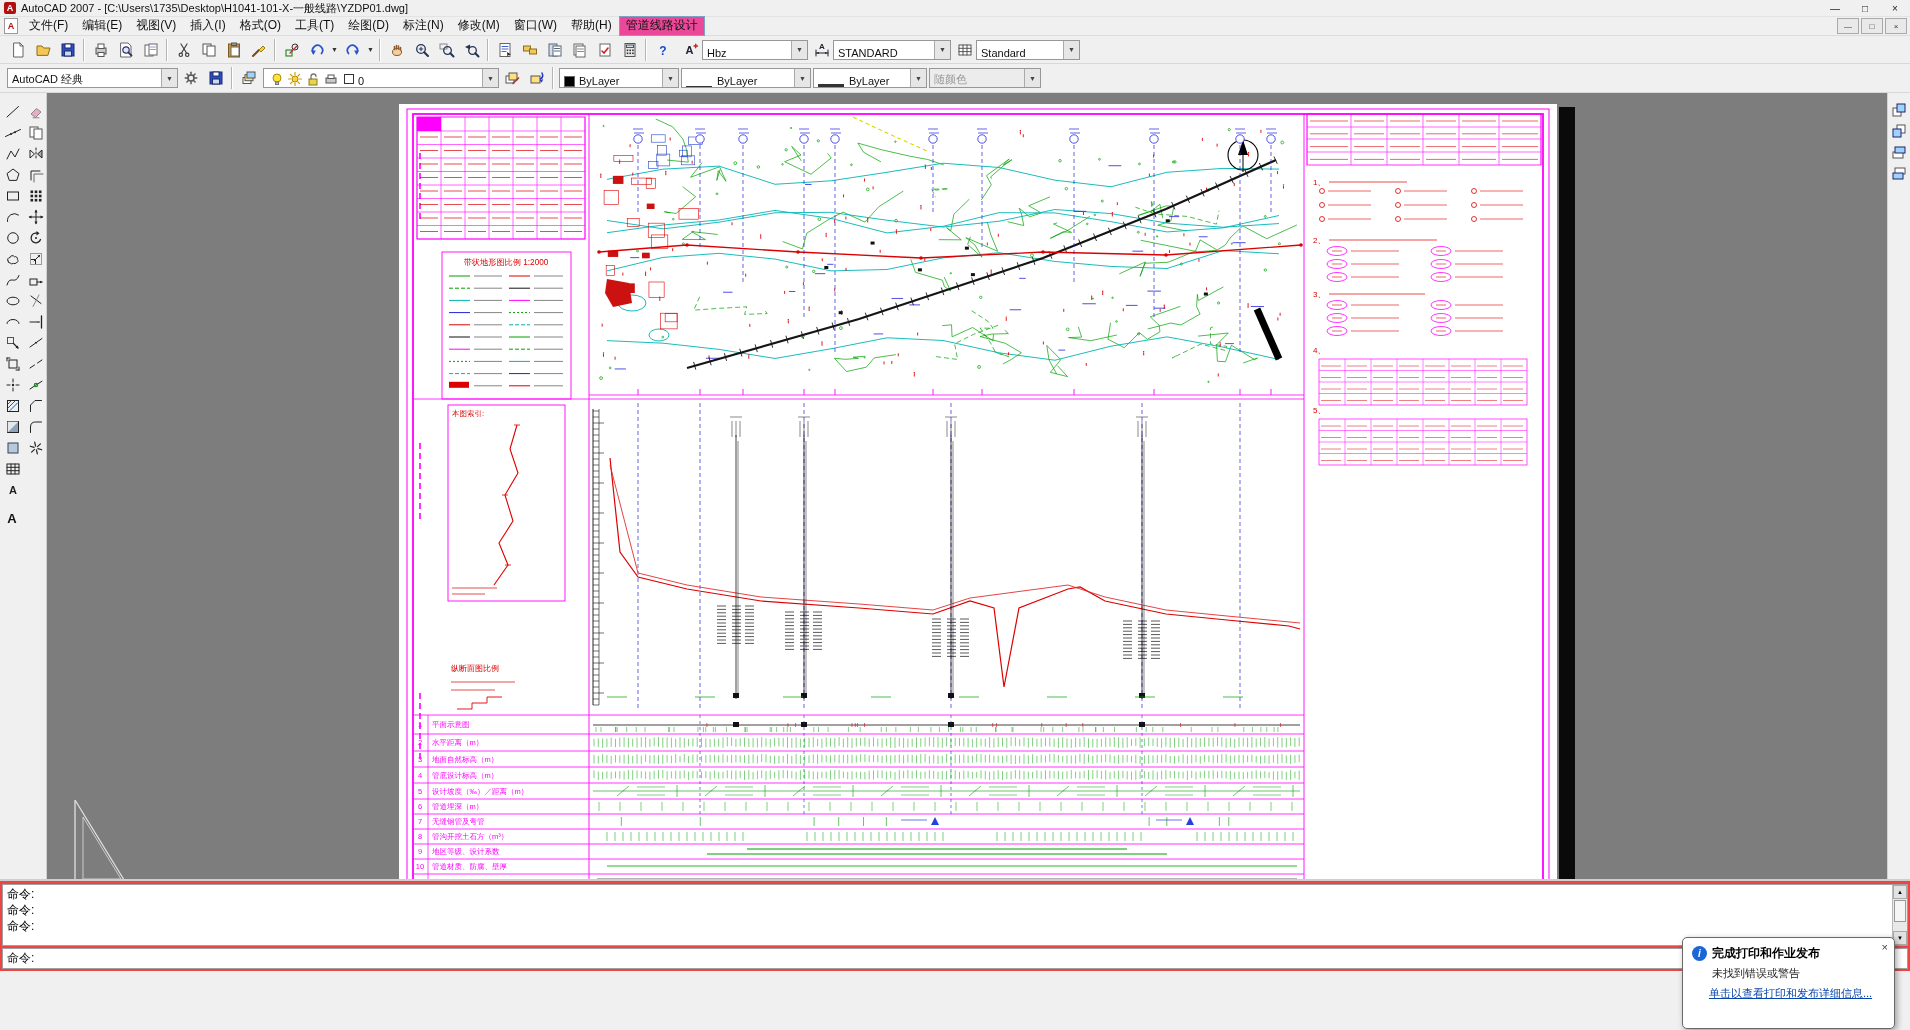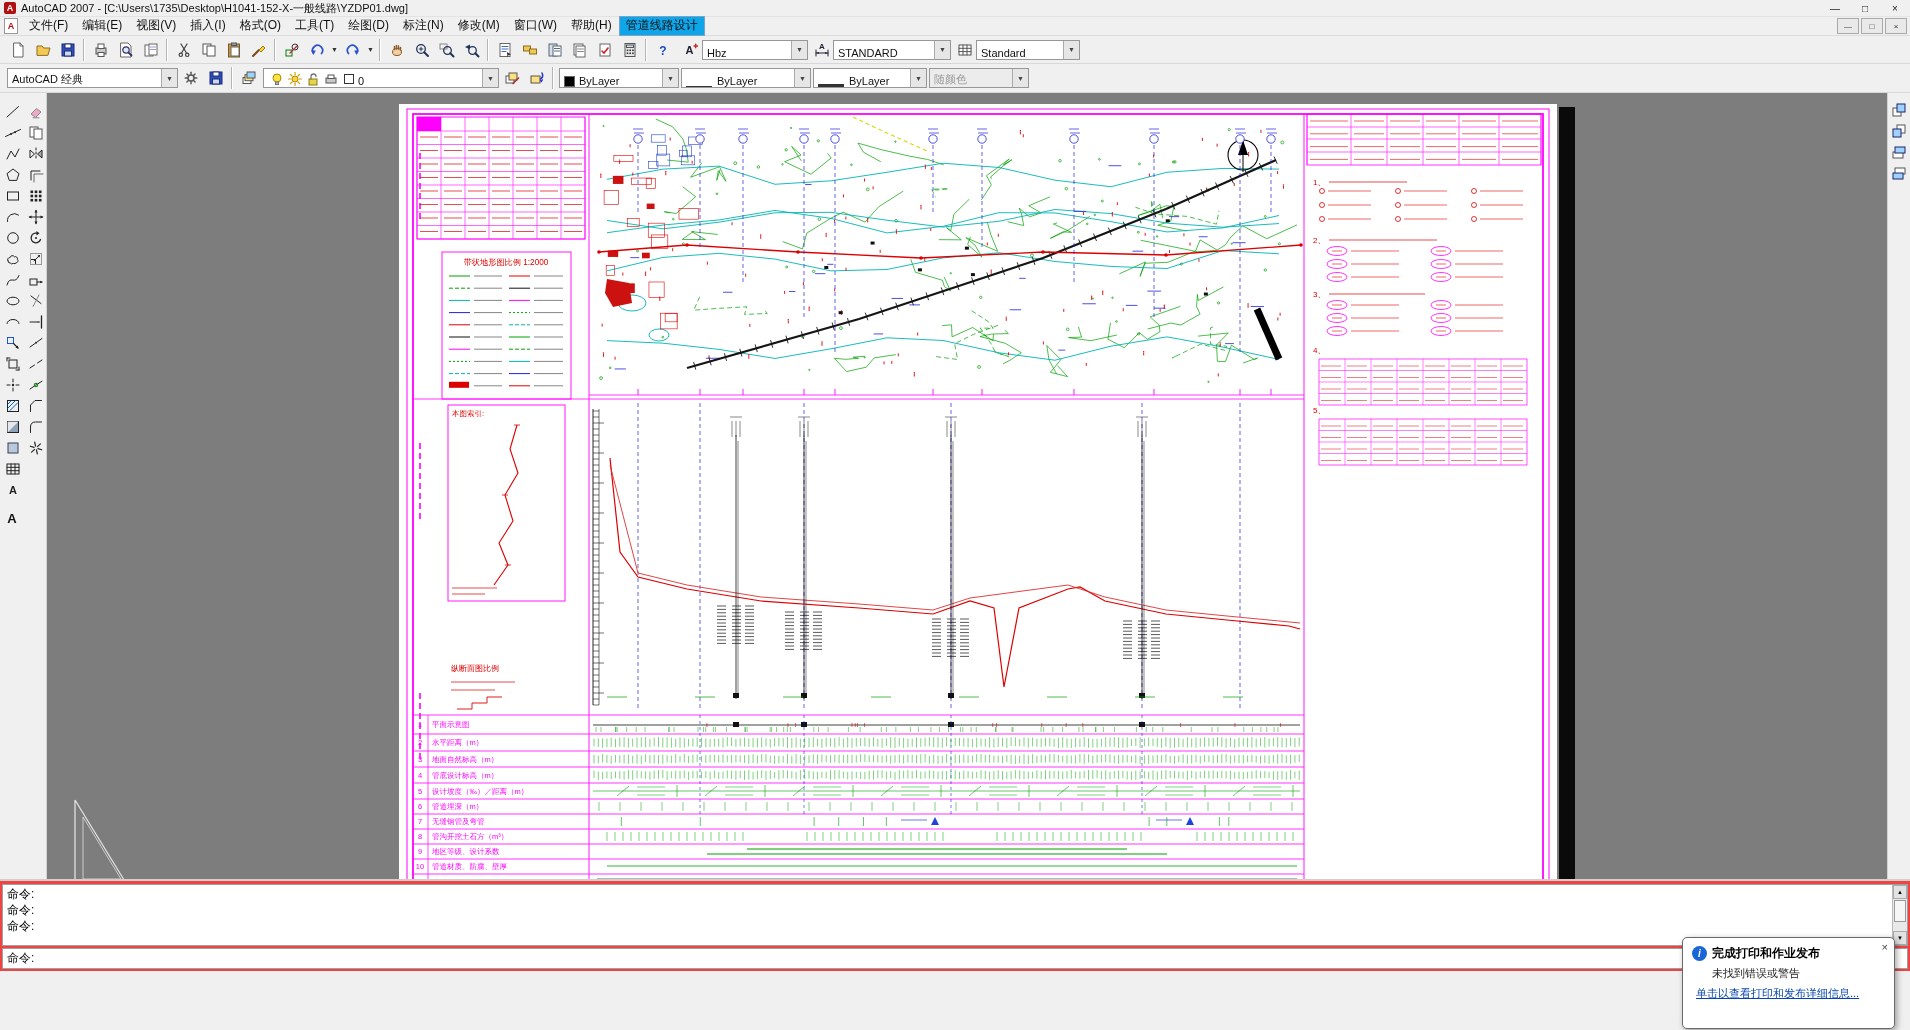--- a/index.html
+++ b/index.html
@@ -96,7 +96,7 @@
 
 <div id="titlebar">
   <span class="app-ico">A</span>
-  <span>AutoCAD 2007 - [C:\Users\1735\Desktop\H1041-152-X-一般线路\YZDP01.dwg]</span>
+  <span>AutoCAD 2007 - [C:\Users\1735\Desktop\H1041-101-X-一般线路\YZDP01.dwg]</span>
   <div class="win-controls">
     <div class="winbtn">—</div>
     <div class="winbtn">□</div>

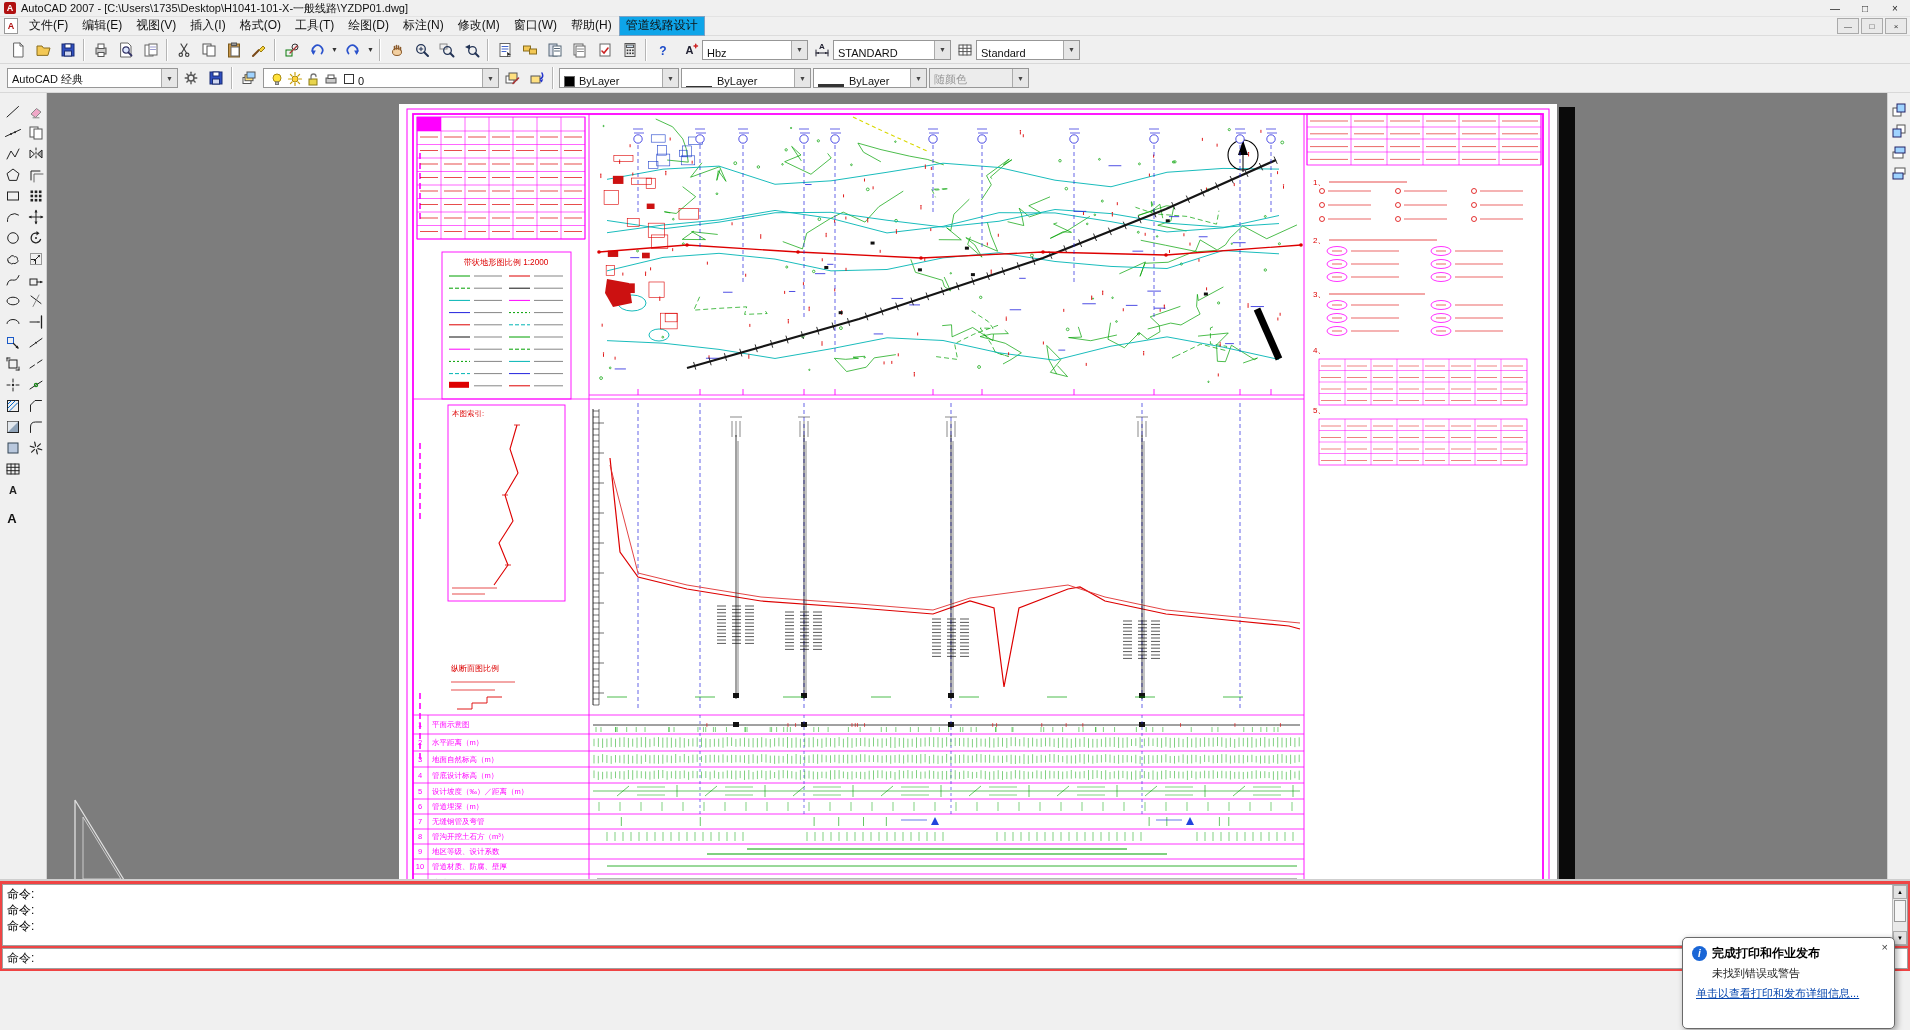--- a/index.html
+++ b/index.html
@@ -19,7 +19,7 @@
            font-size:9px;font-weight:bold;display:flex;align-items:center;justify-content:center;flex:0 0 12px;}
   #menu-items{display:flex;align-items:center;}
   .menu-item{padding:1px 7px 2px;white-space:nowrap;}
-  .menu-item.active{background:#0ea5e9;border:1px solid #7da2c4;padding:0 6px 1px;}
+  .menu-item.active{background:#ec4899;border:1px solid #7da2c4;padding:0 6px 1px;}
   .child-controls{margin-left:auto;display:flex;margin-right:3px;}
   .childbtn{width:20px;height:14px;border:1px solid #aaa;background:#e9e9e9;margin-left:2px;
             display:flex;align-items:center;justify-content:center;font-size:8px;color:#333;}

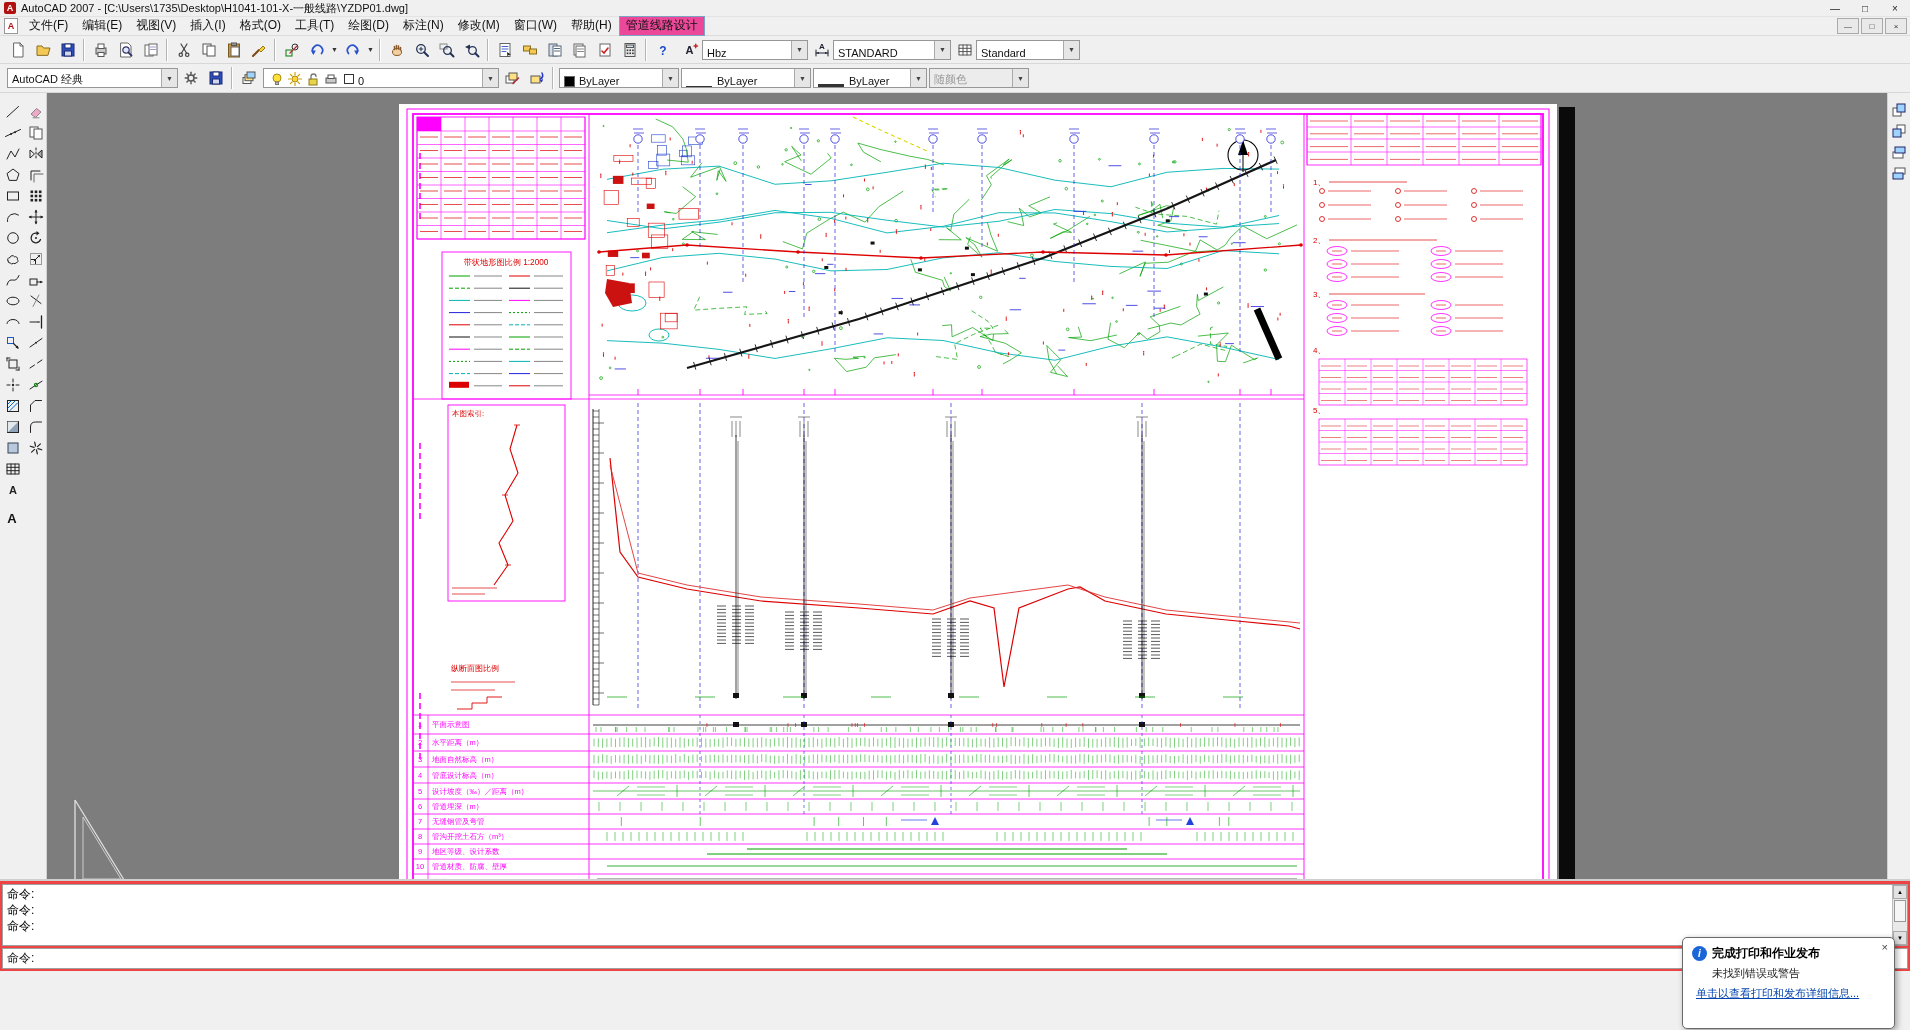--- a/index.html
+++ b/index.html
@@ -452,7 +452,7 @@
     <span>ByLayer</span>
     <span class="arr">▼</span>
   </div>
-  <div class="combo disabled" style="width:100px">
+  <div class="combo disabled" style="width:112px">
     <span>随颜色</span>
     <span class="arr">▼</span>
   </div>

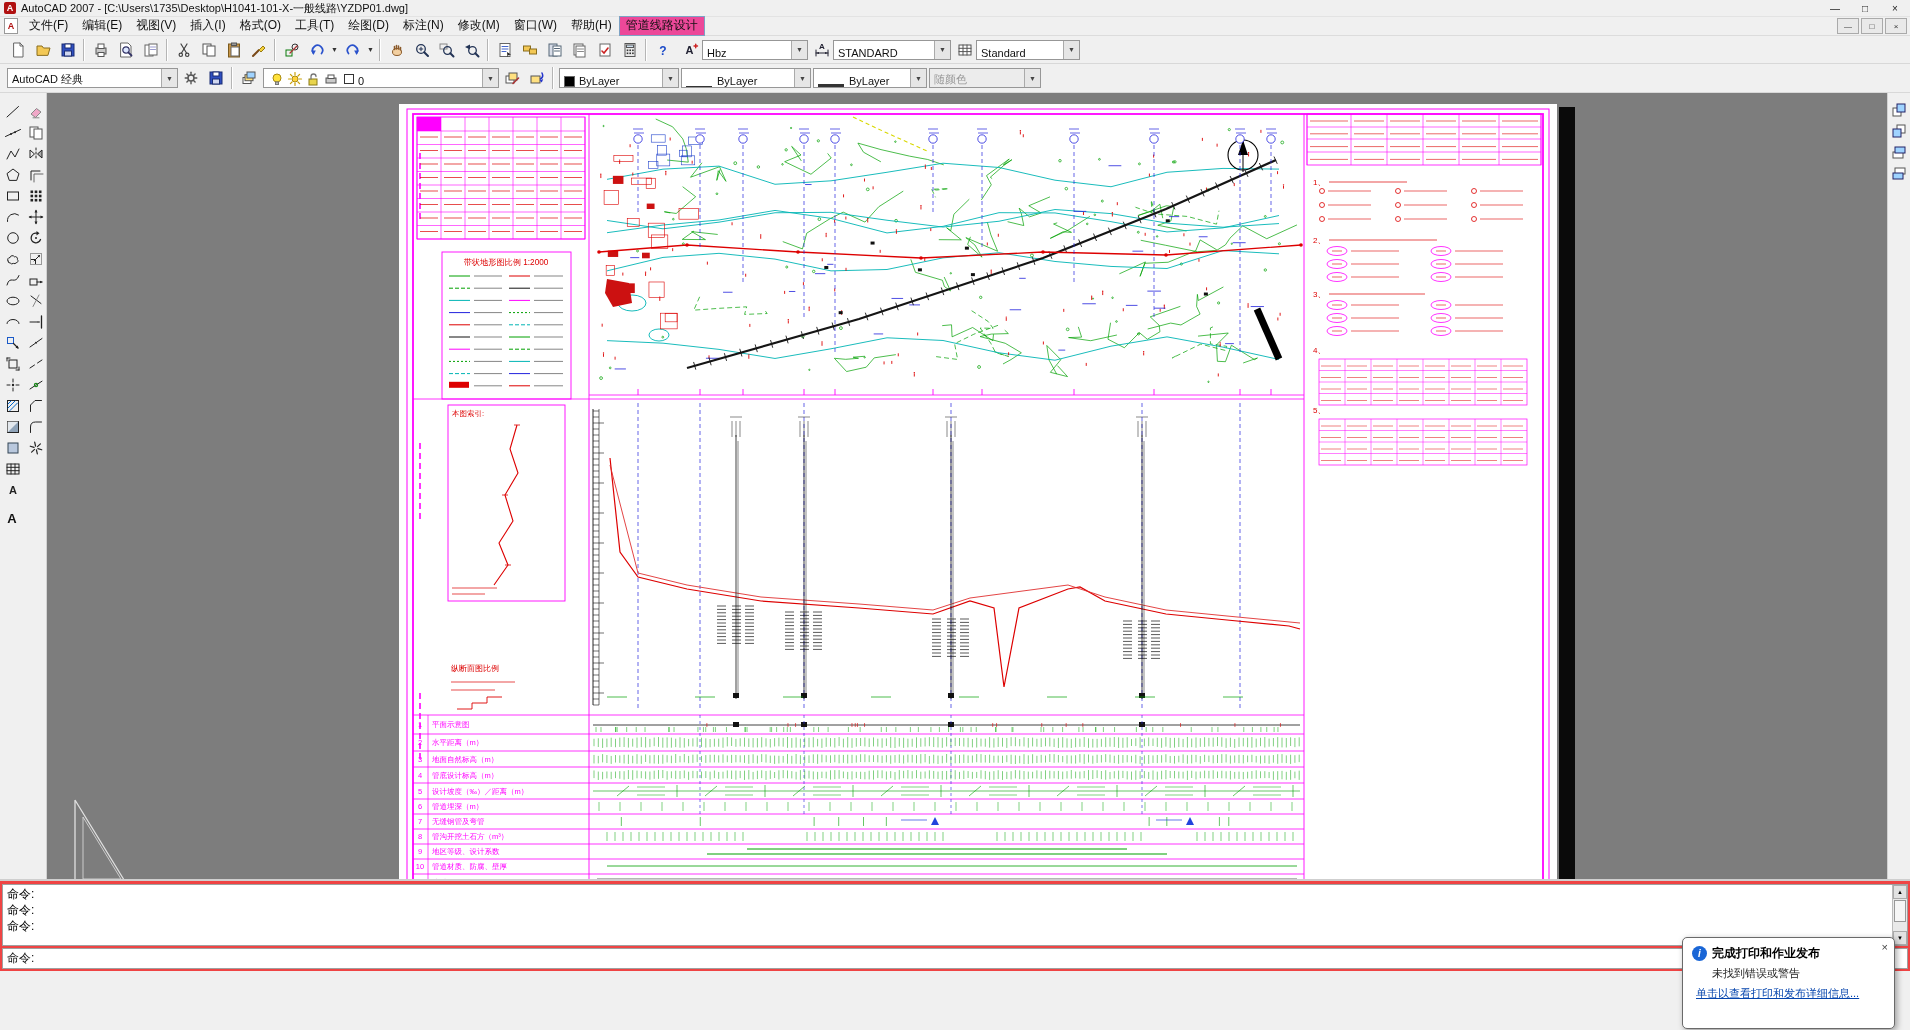--- a/index.html
+++ b/index.html
@@ -89,7 +89,7 @@
   .info-ico{width:15px;height:15px;border-radius:50%;background:#1a66d6;color:#fff;font-size:10px;font-weight:bold;
             display:flex;align-items:center;justify-content:center;font-style:italic;flex:0 0 15px;}
   .notif-body{color:#222;margin:0 0 5px 20px;font-family:Liberation Mono, monospace;}
-  .notif-link{color:#0645ad;text-decoration:underline;margin-left:4px;display:block;}
+  .notif-link{color:#0645ad;text-decoration:underline;margin-left:4px;display:block;text-align:center;}
 </style>
 </head>
 <body>

